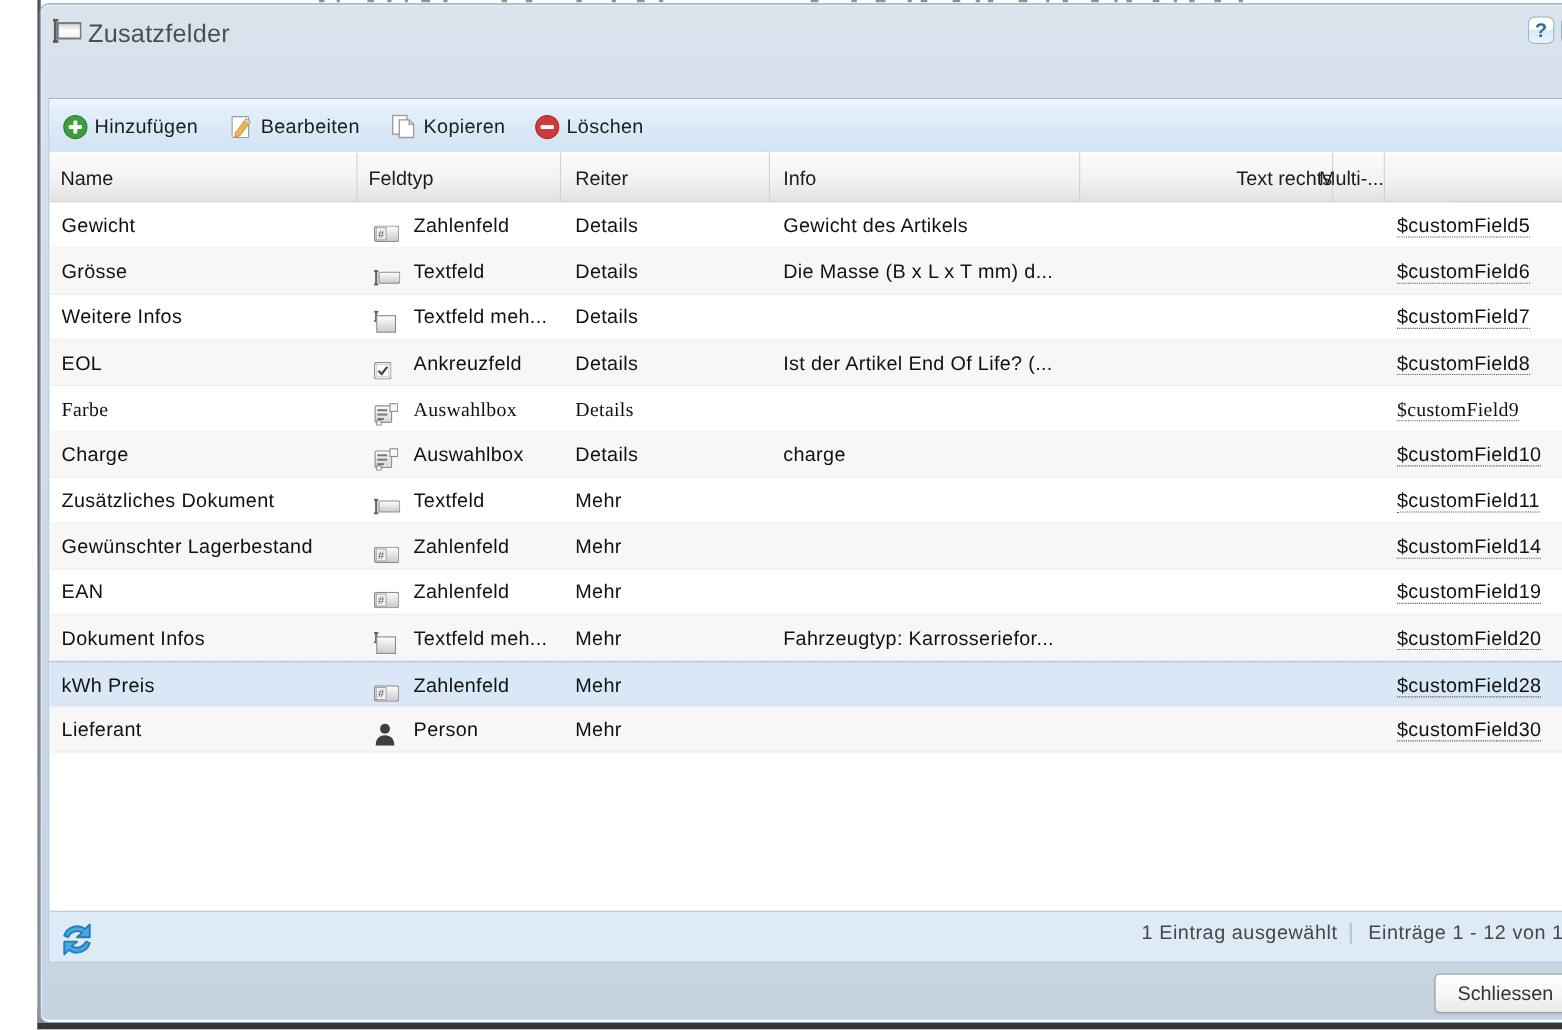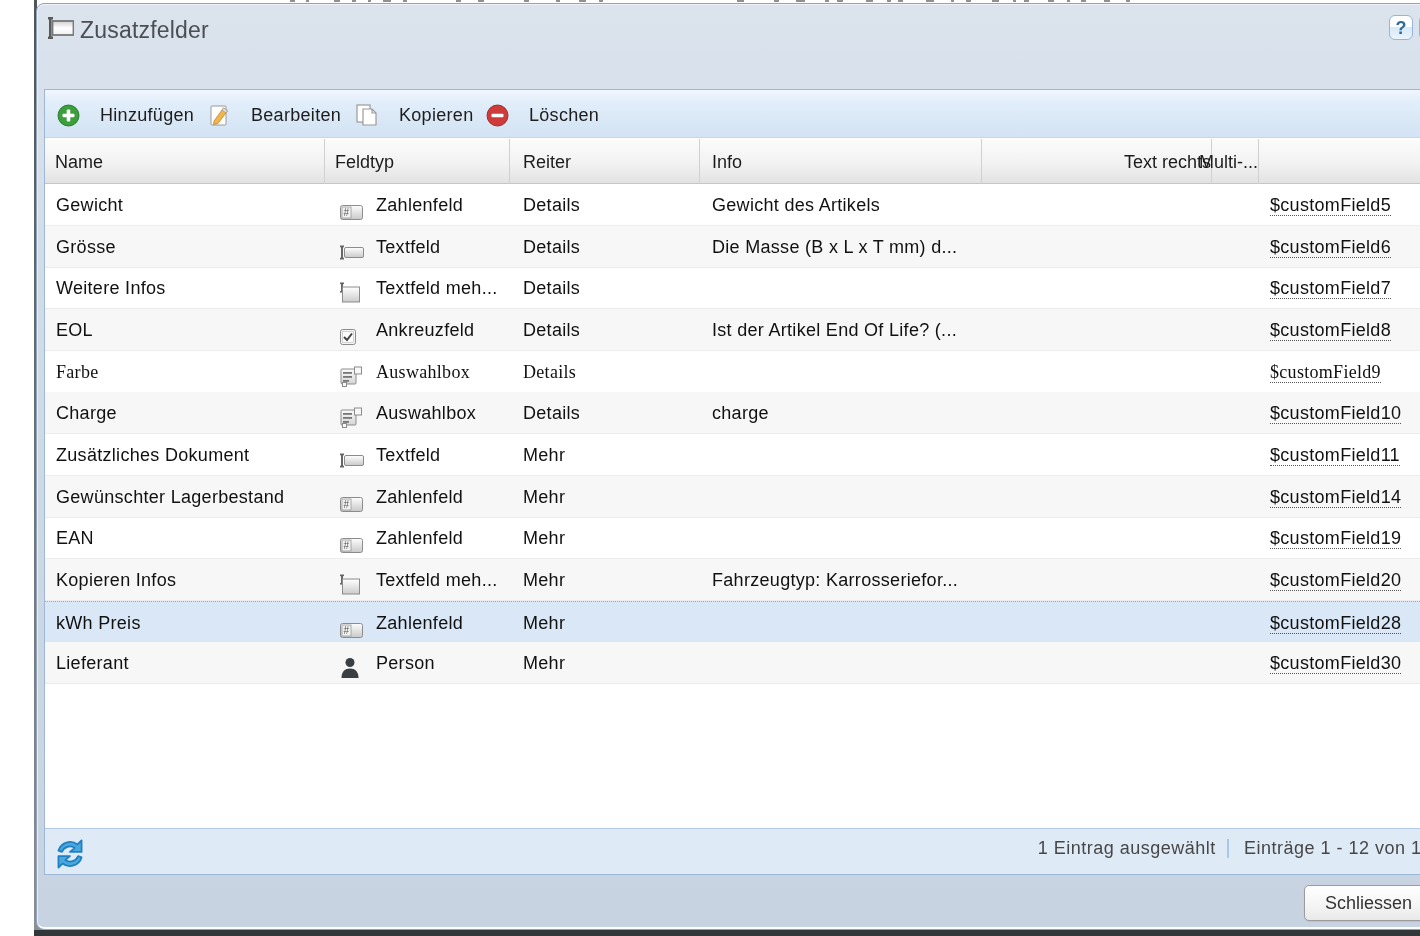--- a/index.html
+++ b/index.html
@@ -38,7 +38,7 @@
   border:1px solid #9cb8d6; background:#ffffff; }
 #toolbar { position:absolute; left:0; top:0; width:1399px; height:48px;
   background:linear-gradient(#f0f6fc 0%, #e2eefa 25%, #d8e7f6 70%, #d5e4f4 100%); border-bottom:1px solid #c2d6ec; }
-.tbtn { position:absolute; top:2px; height:46px; display:flex; align-items:center; gap:20px;
+.tbtn { position:absolute; top:2px; height:46px; display:flex; align-items:center; gap:6px;
   font-size:18px; color:#1d1d1d; letter-spacing:0.3px; }
 
 #ghead { position:absolute; left:0; top:49px; width:1399px; height:45px;

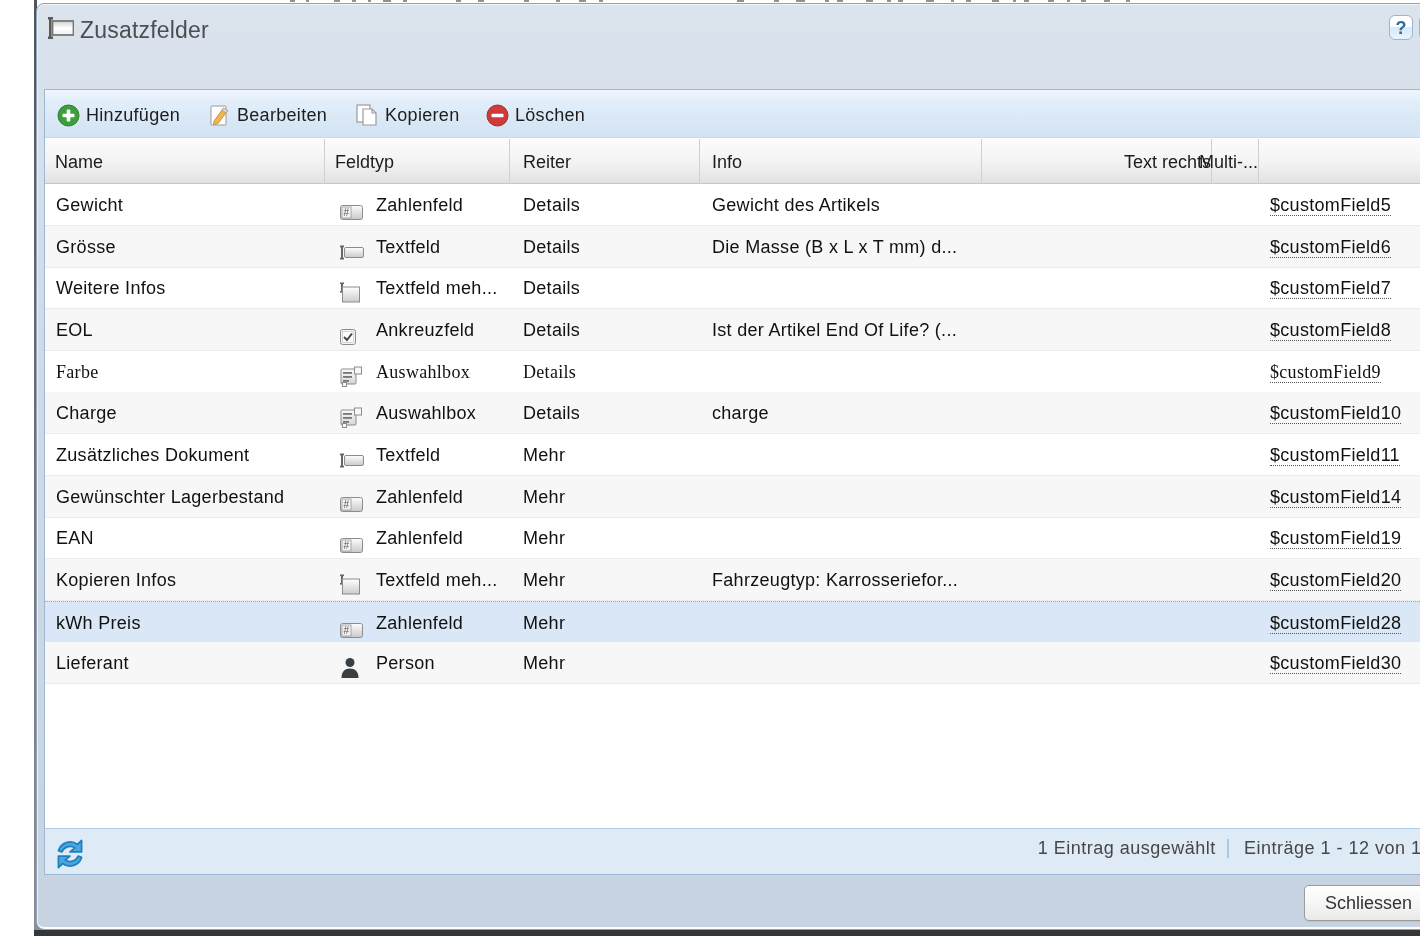--- a/index.html
+++ b/index.html
@@ -345,7 +345,7 @@
     <div class="cell c-var"><span class="varlink">$customField19</span></div>
   </div>
           <div class="row alt" style="top:374.84999999999997px;">
-    <div class="cell c-name">Kopieren Infos</div>
+    <div class="cell c-name">Dokument Infos</div>
     <div class="cell c-ticon"><svg width="20" height="21" viewBox="0 0 20 21">
                 <rect x="1" y="1" width="2" height="9" fill="#666"></rect>
                 <rect x="0" y="0.5" width="4" height="1.6" fill="#666"></rect>

